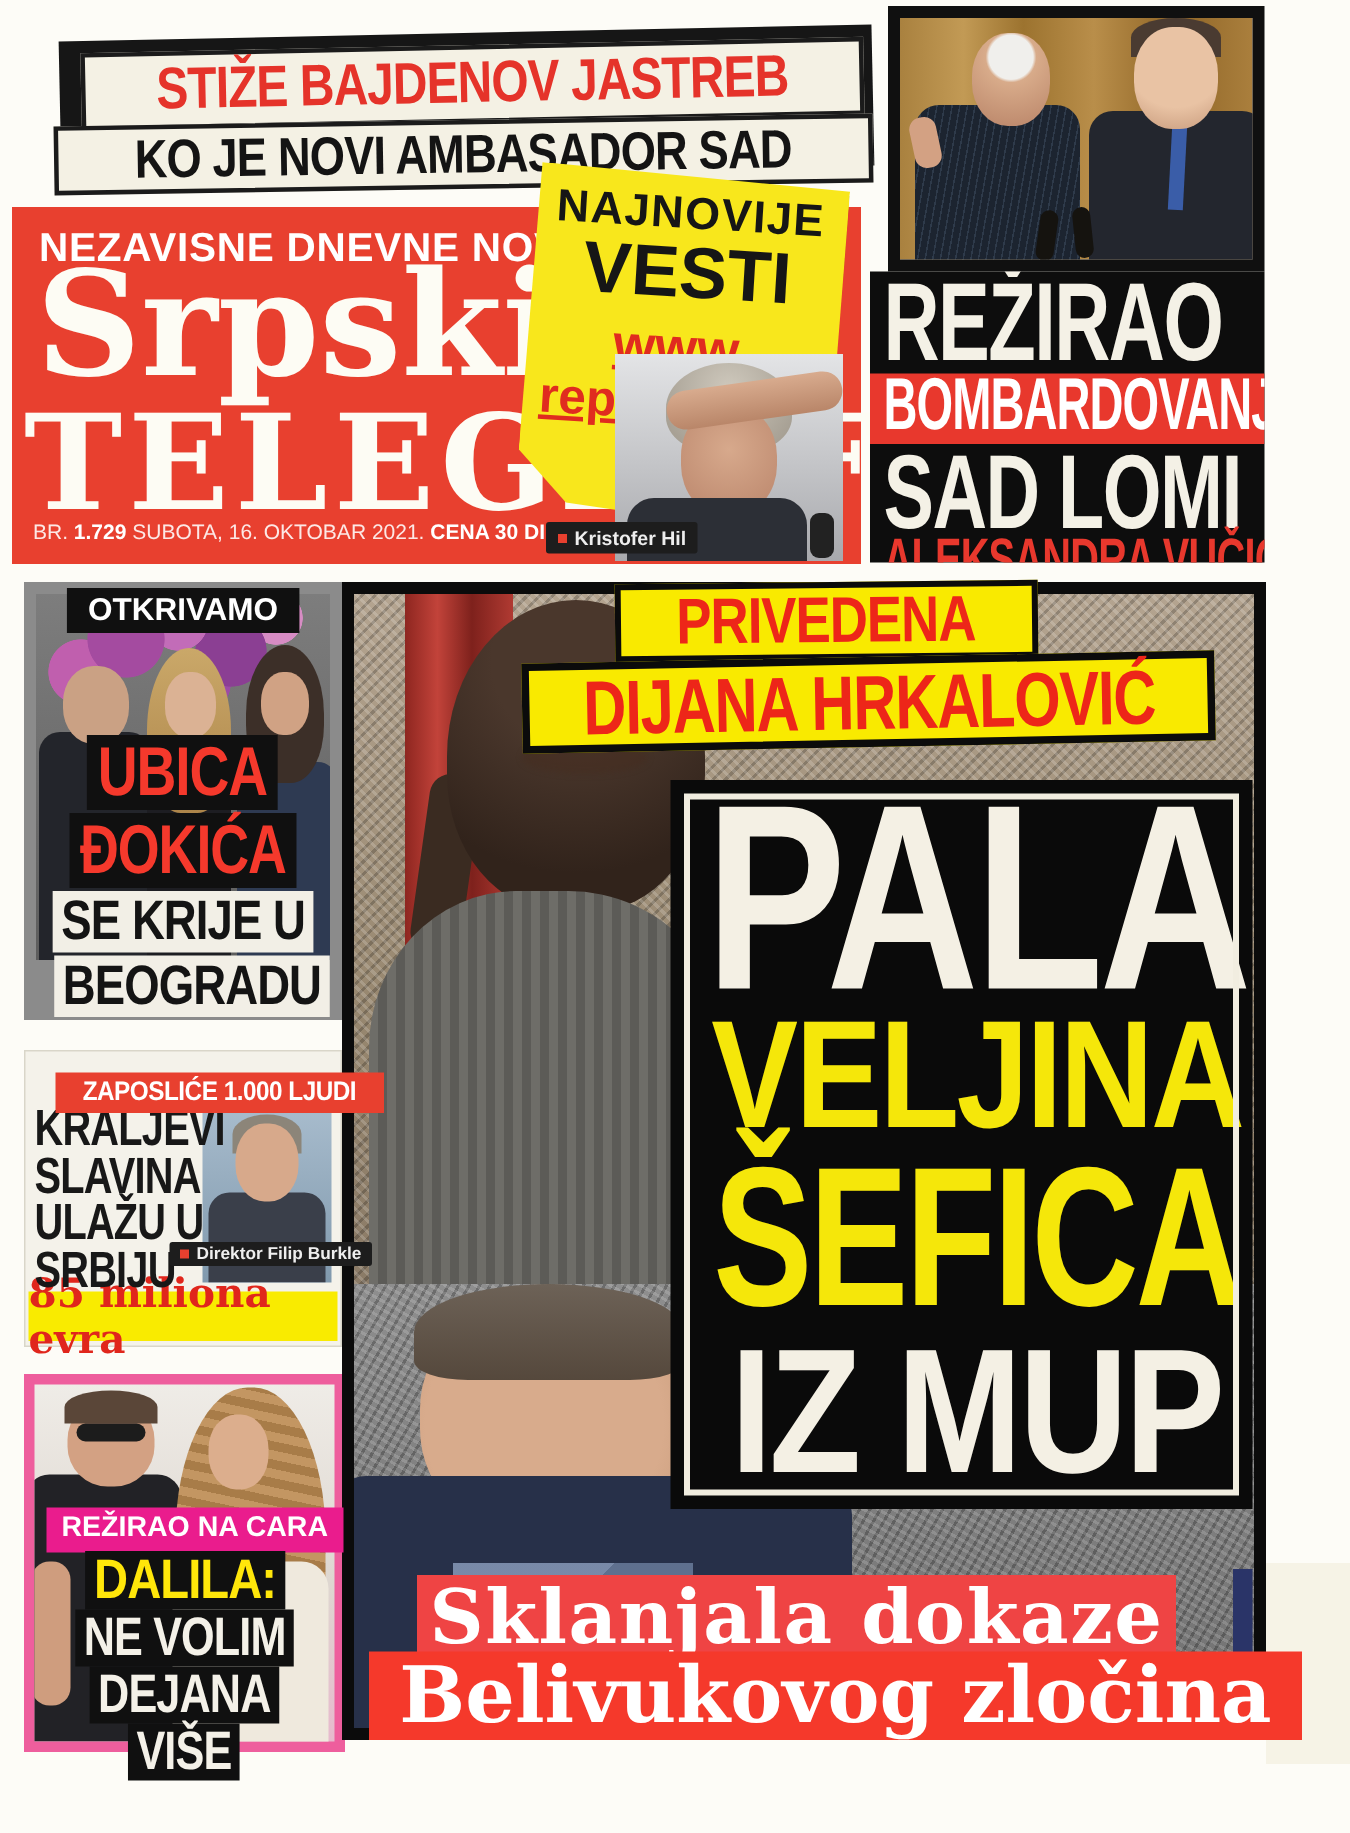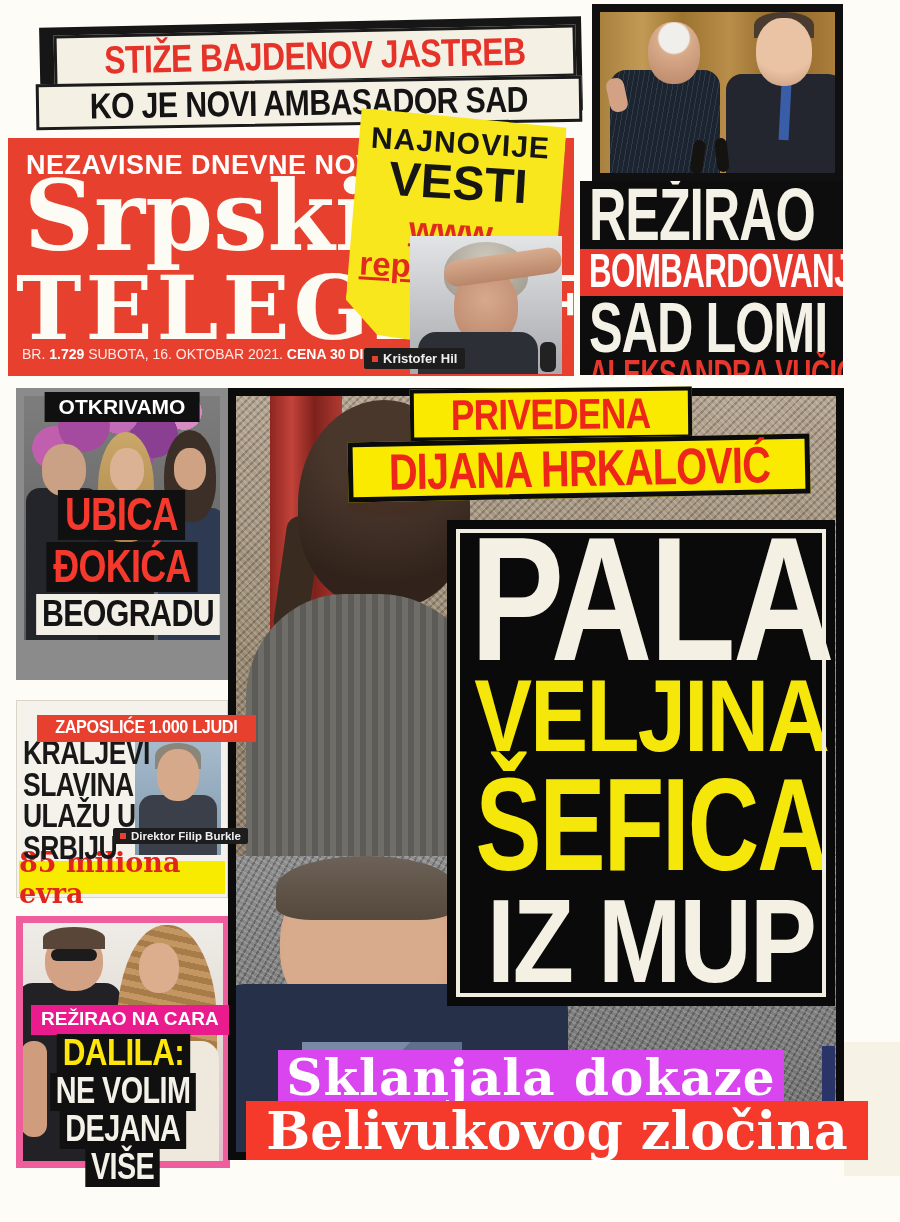--- a/index.html
+++ b/index.html
@@ -269,6 +269,7 @@
     <div class="c1-lines">
       <div class="c1-red"><span class="cond" style="--sx:.8">UBICA</span></div>
       <div class="c1-red"><span class="cond" style="--sx:.78">ĐOKIĆA</span></div>
+      <div class="c1-blk"><span class="cond" style="--sx:.82">SE KRIJE U</span></div>
       <div class="c1-blk"><span class="cond" style="--sx:.82">BEOGRADU</span></div>
     </div>
   </div>

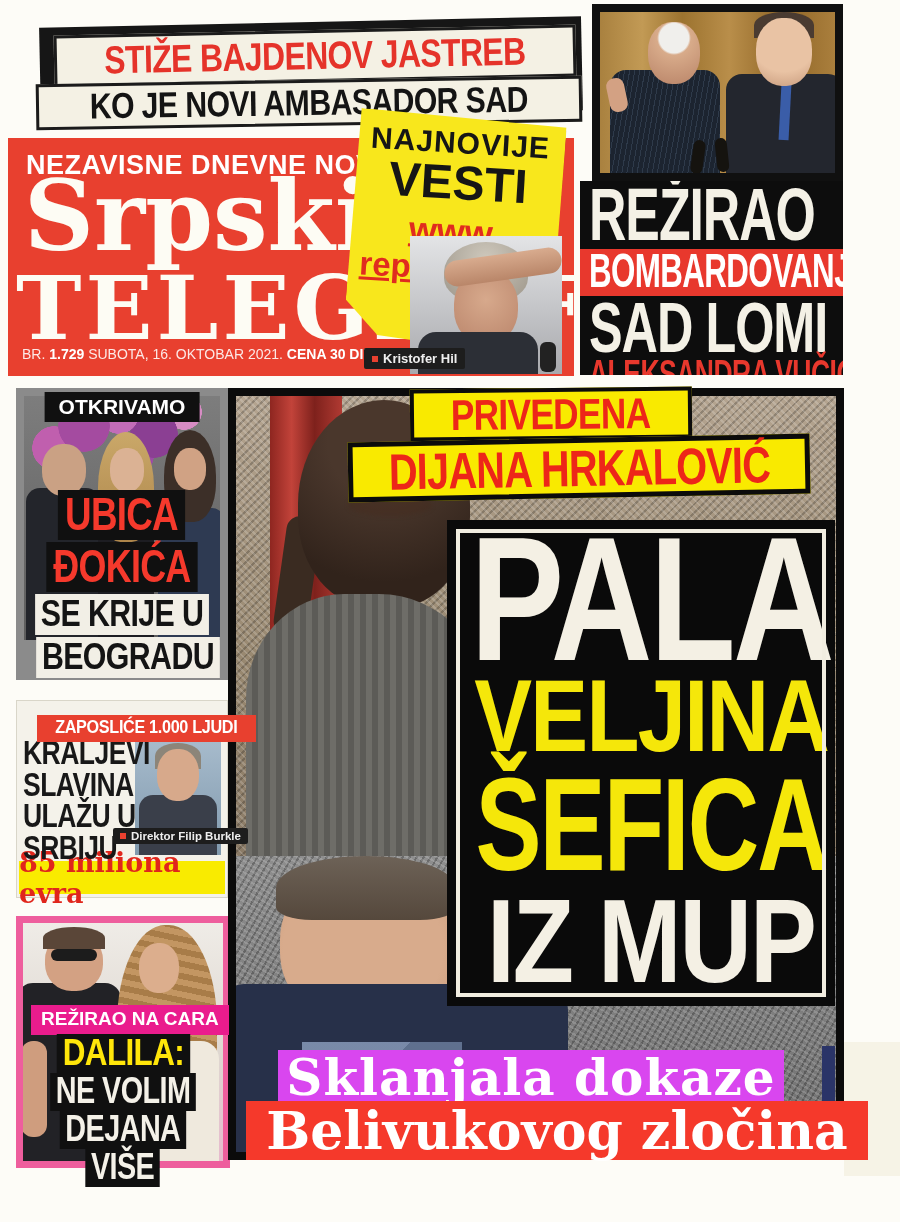--- a/index.html
+++ b/index.html
@@ -174,7 +174,7 @@
   .h3{color:#f4f0e4;font-weight:bold;font-size:118px;line-height:.95;}
   .credit-strip{left:822px;top:1046px;width:13px;height:58px;background:#2a3468;z-index:2;}
   .cream-patch{left:844px;top:1042px;width:56px;height:134px;background:#f6f3e6;}
-  .sub1{left:278px;top:1050px;width:506px;height:55px;background:#d946ef;color:#fff;font-weight:bold;
+  .sub1{left:278px;top:1050px;width:506px;height:55px;background:#ef4444;color:#fff;font-weight:bold;
         font-size:50px;letter-spacing:1px;z-index:4;}
   .sub2{left:246px;top:1101px;width:622px;height:59px;background:#f5392b;color:#fff;font-weight:bold;
         font-size:52px;z-index:4;}

